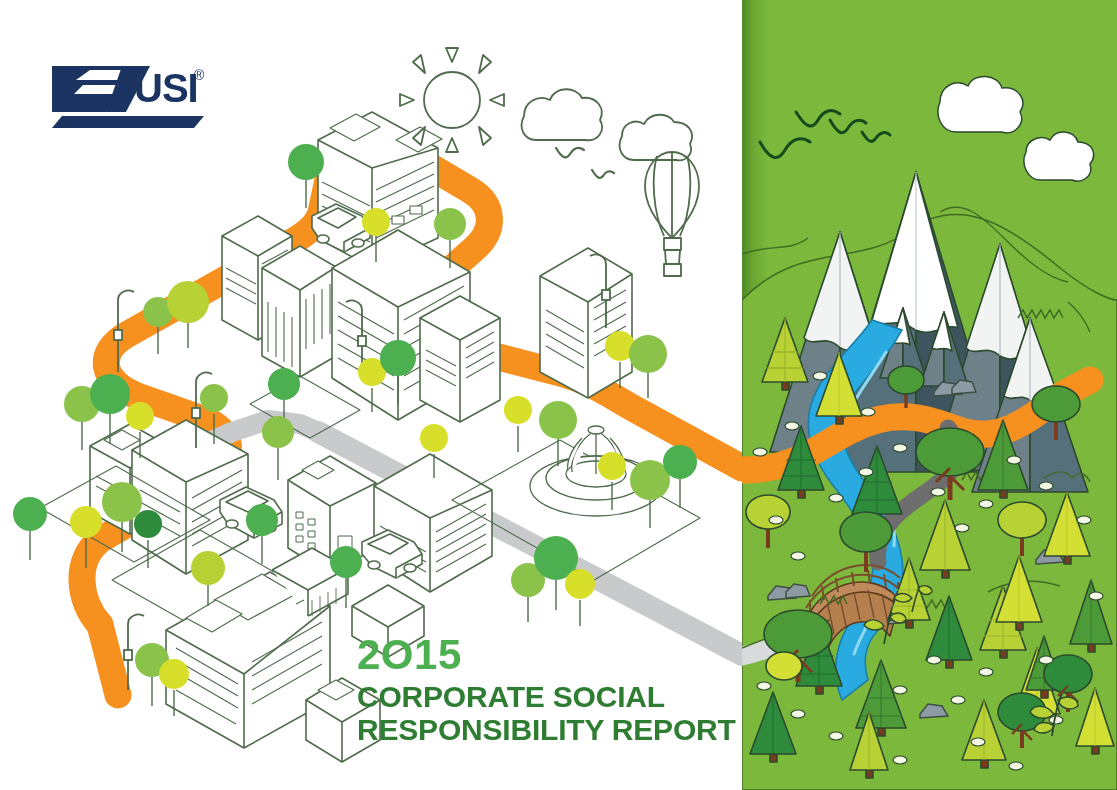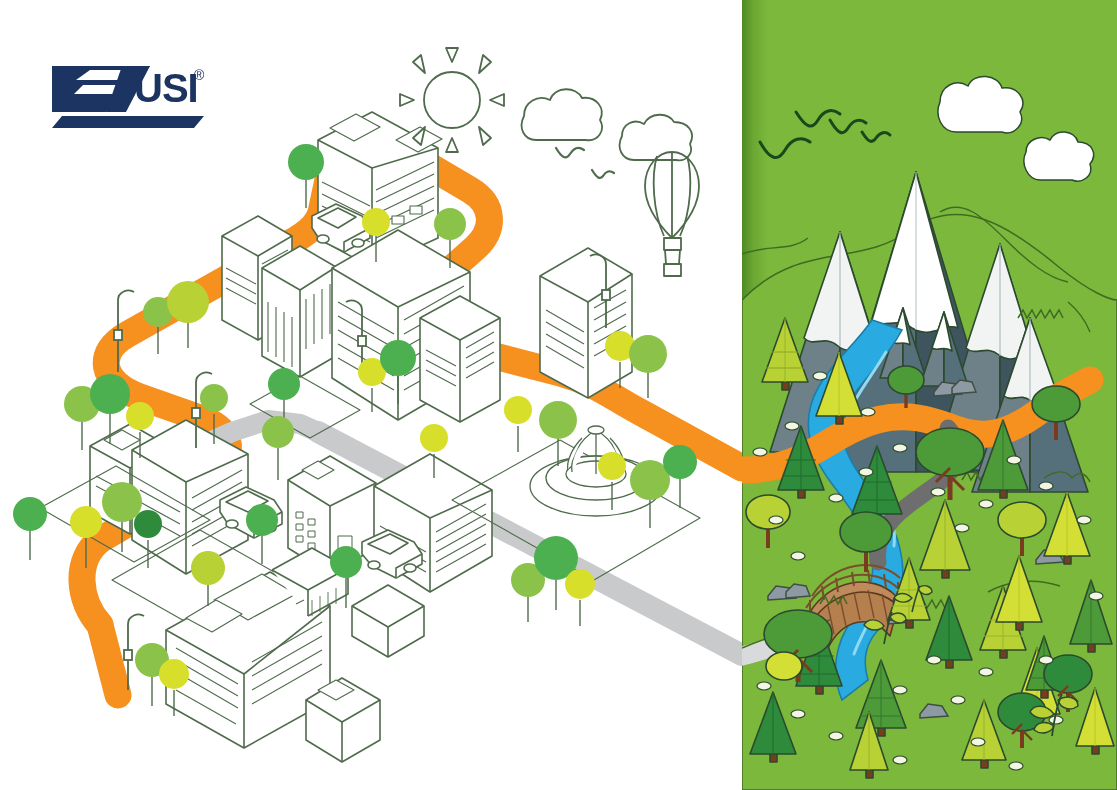--- a/index.html
+++ b/index.html
@@ -764,6 +764,11 @@
     </svg>
   </div>
 
+  <div class="title-block">
+    <div class="year">2O15</div>
+    <div class="rep-line">CORPORATE SOCIAL</div>
+    <div class="rep-line">RESPONSIBILITY REPORT</div>
+  </div>
 
 </div>
 

